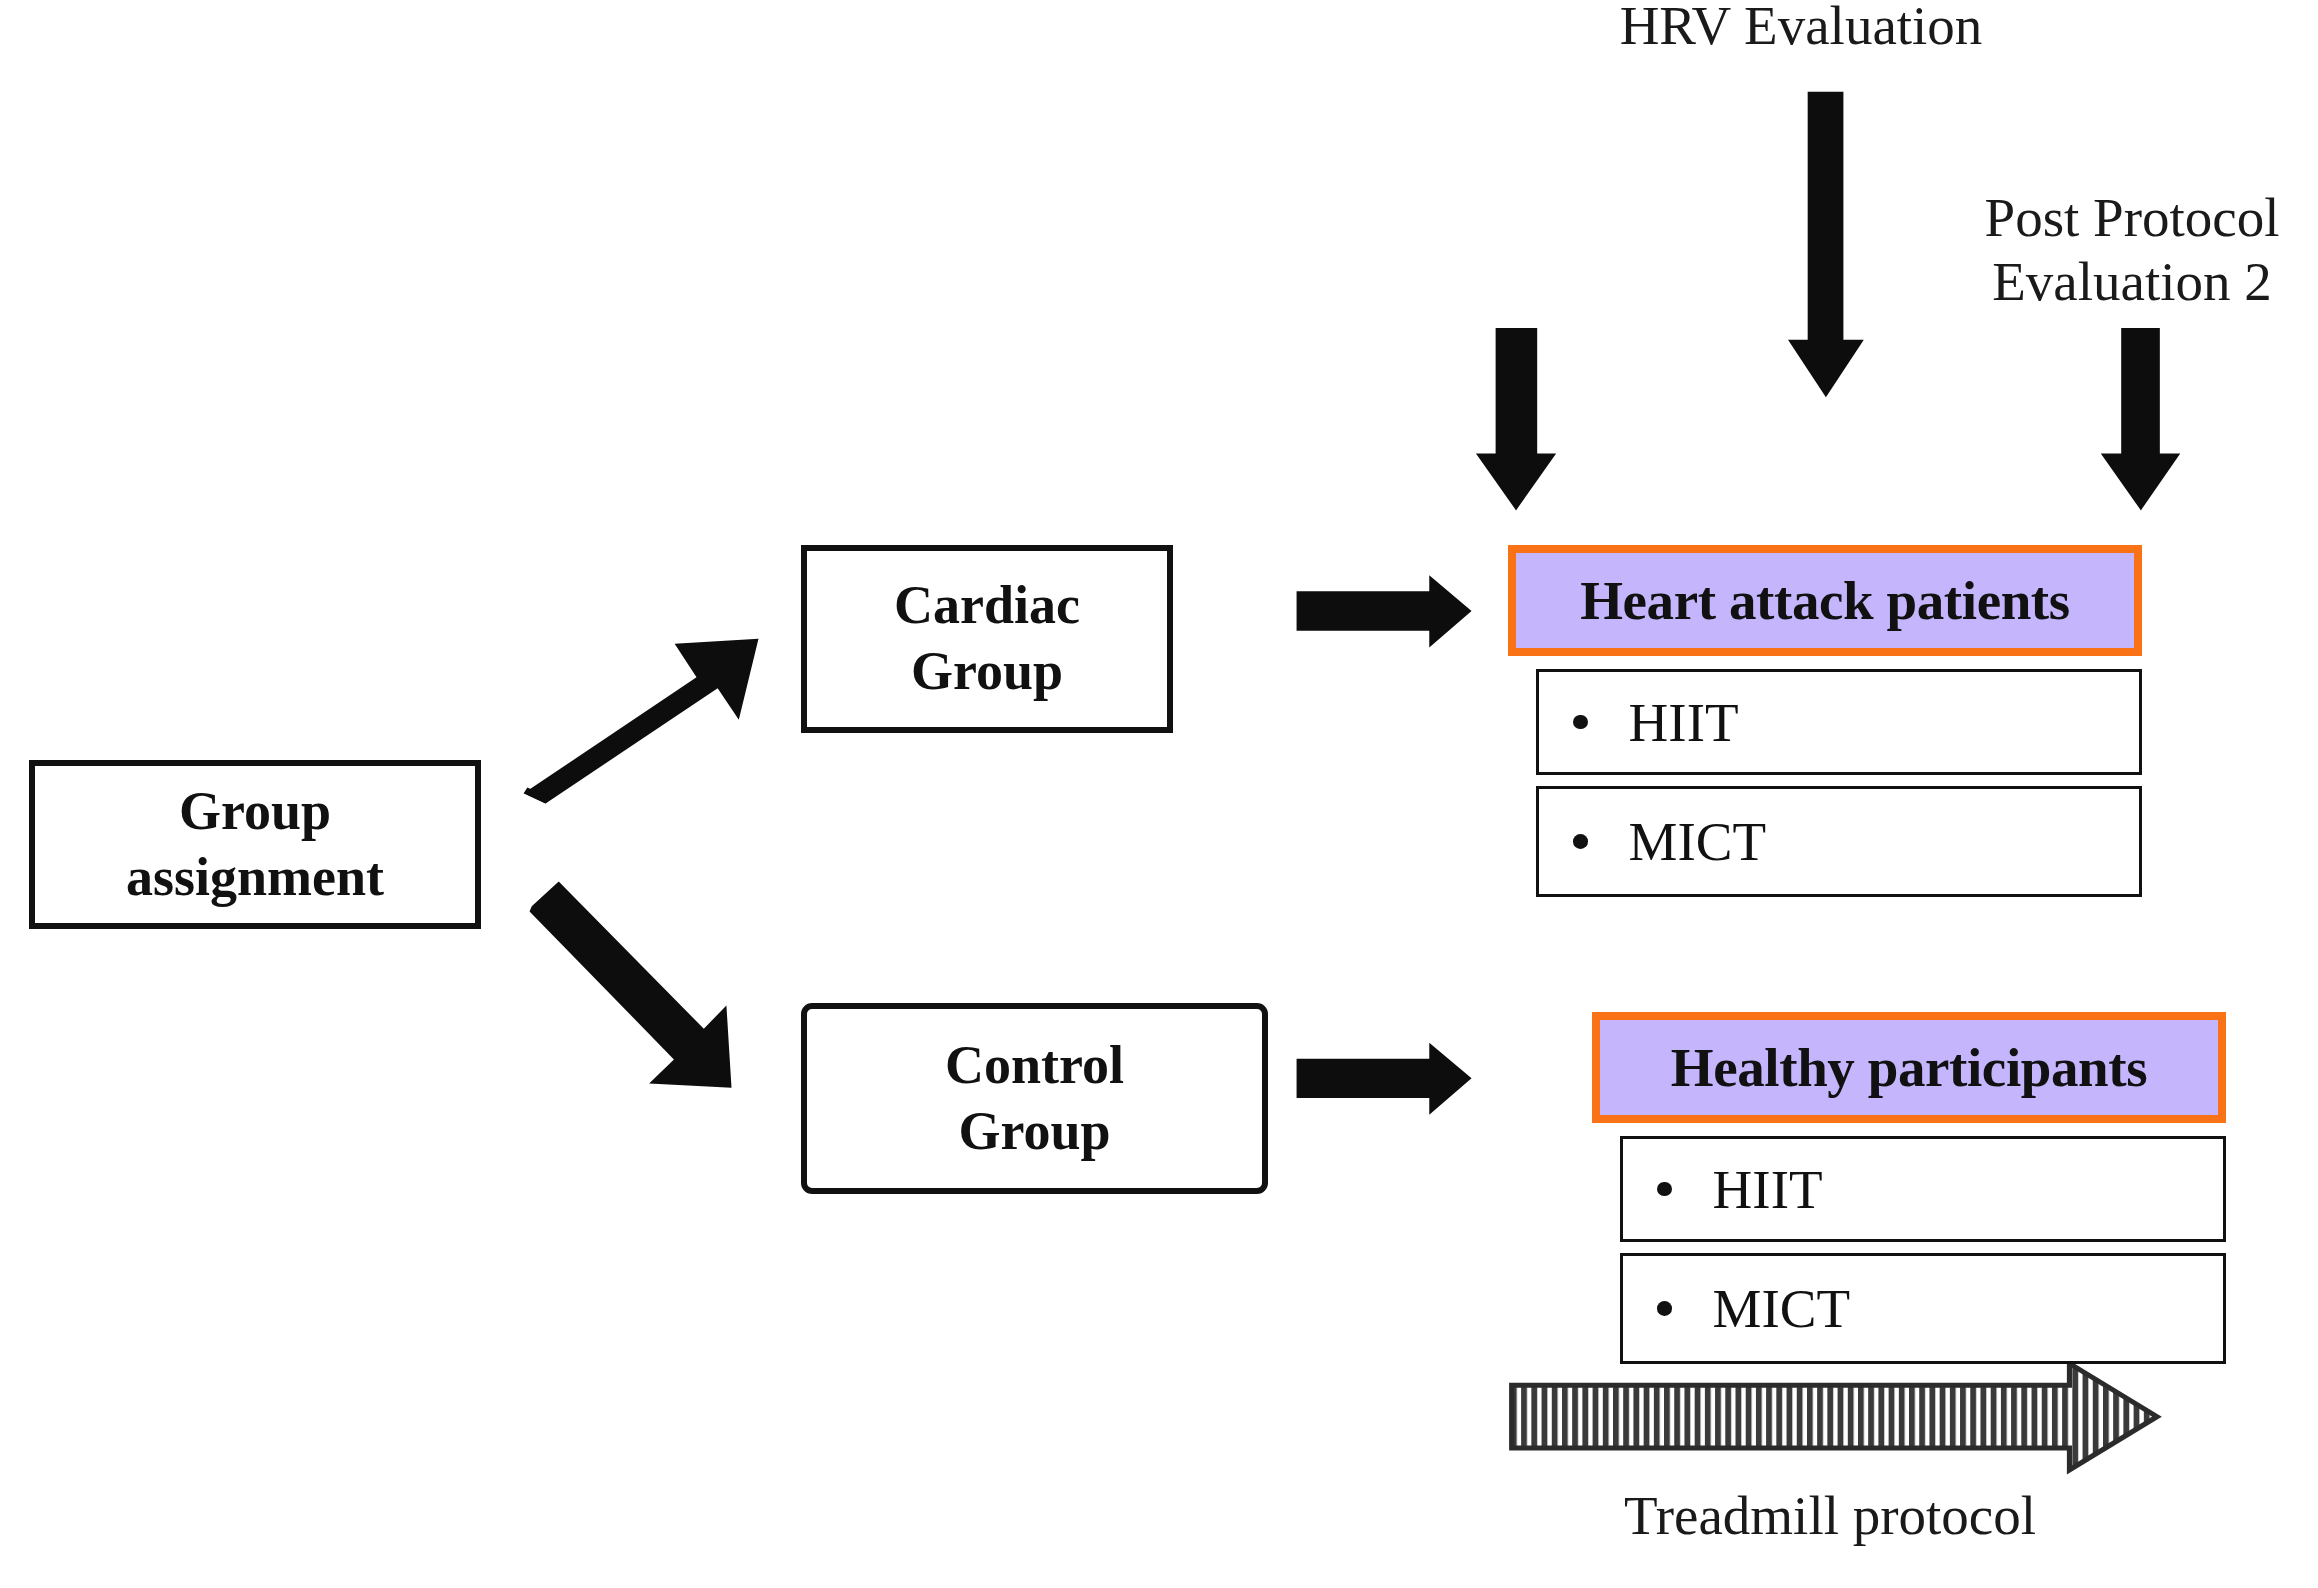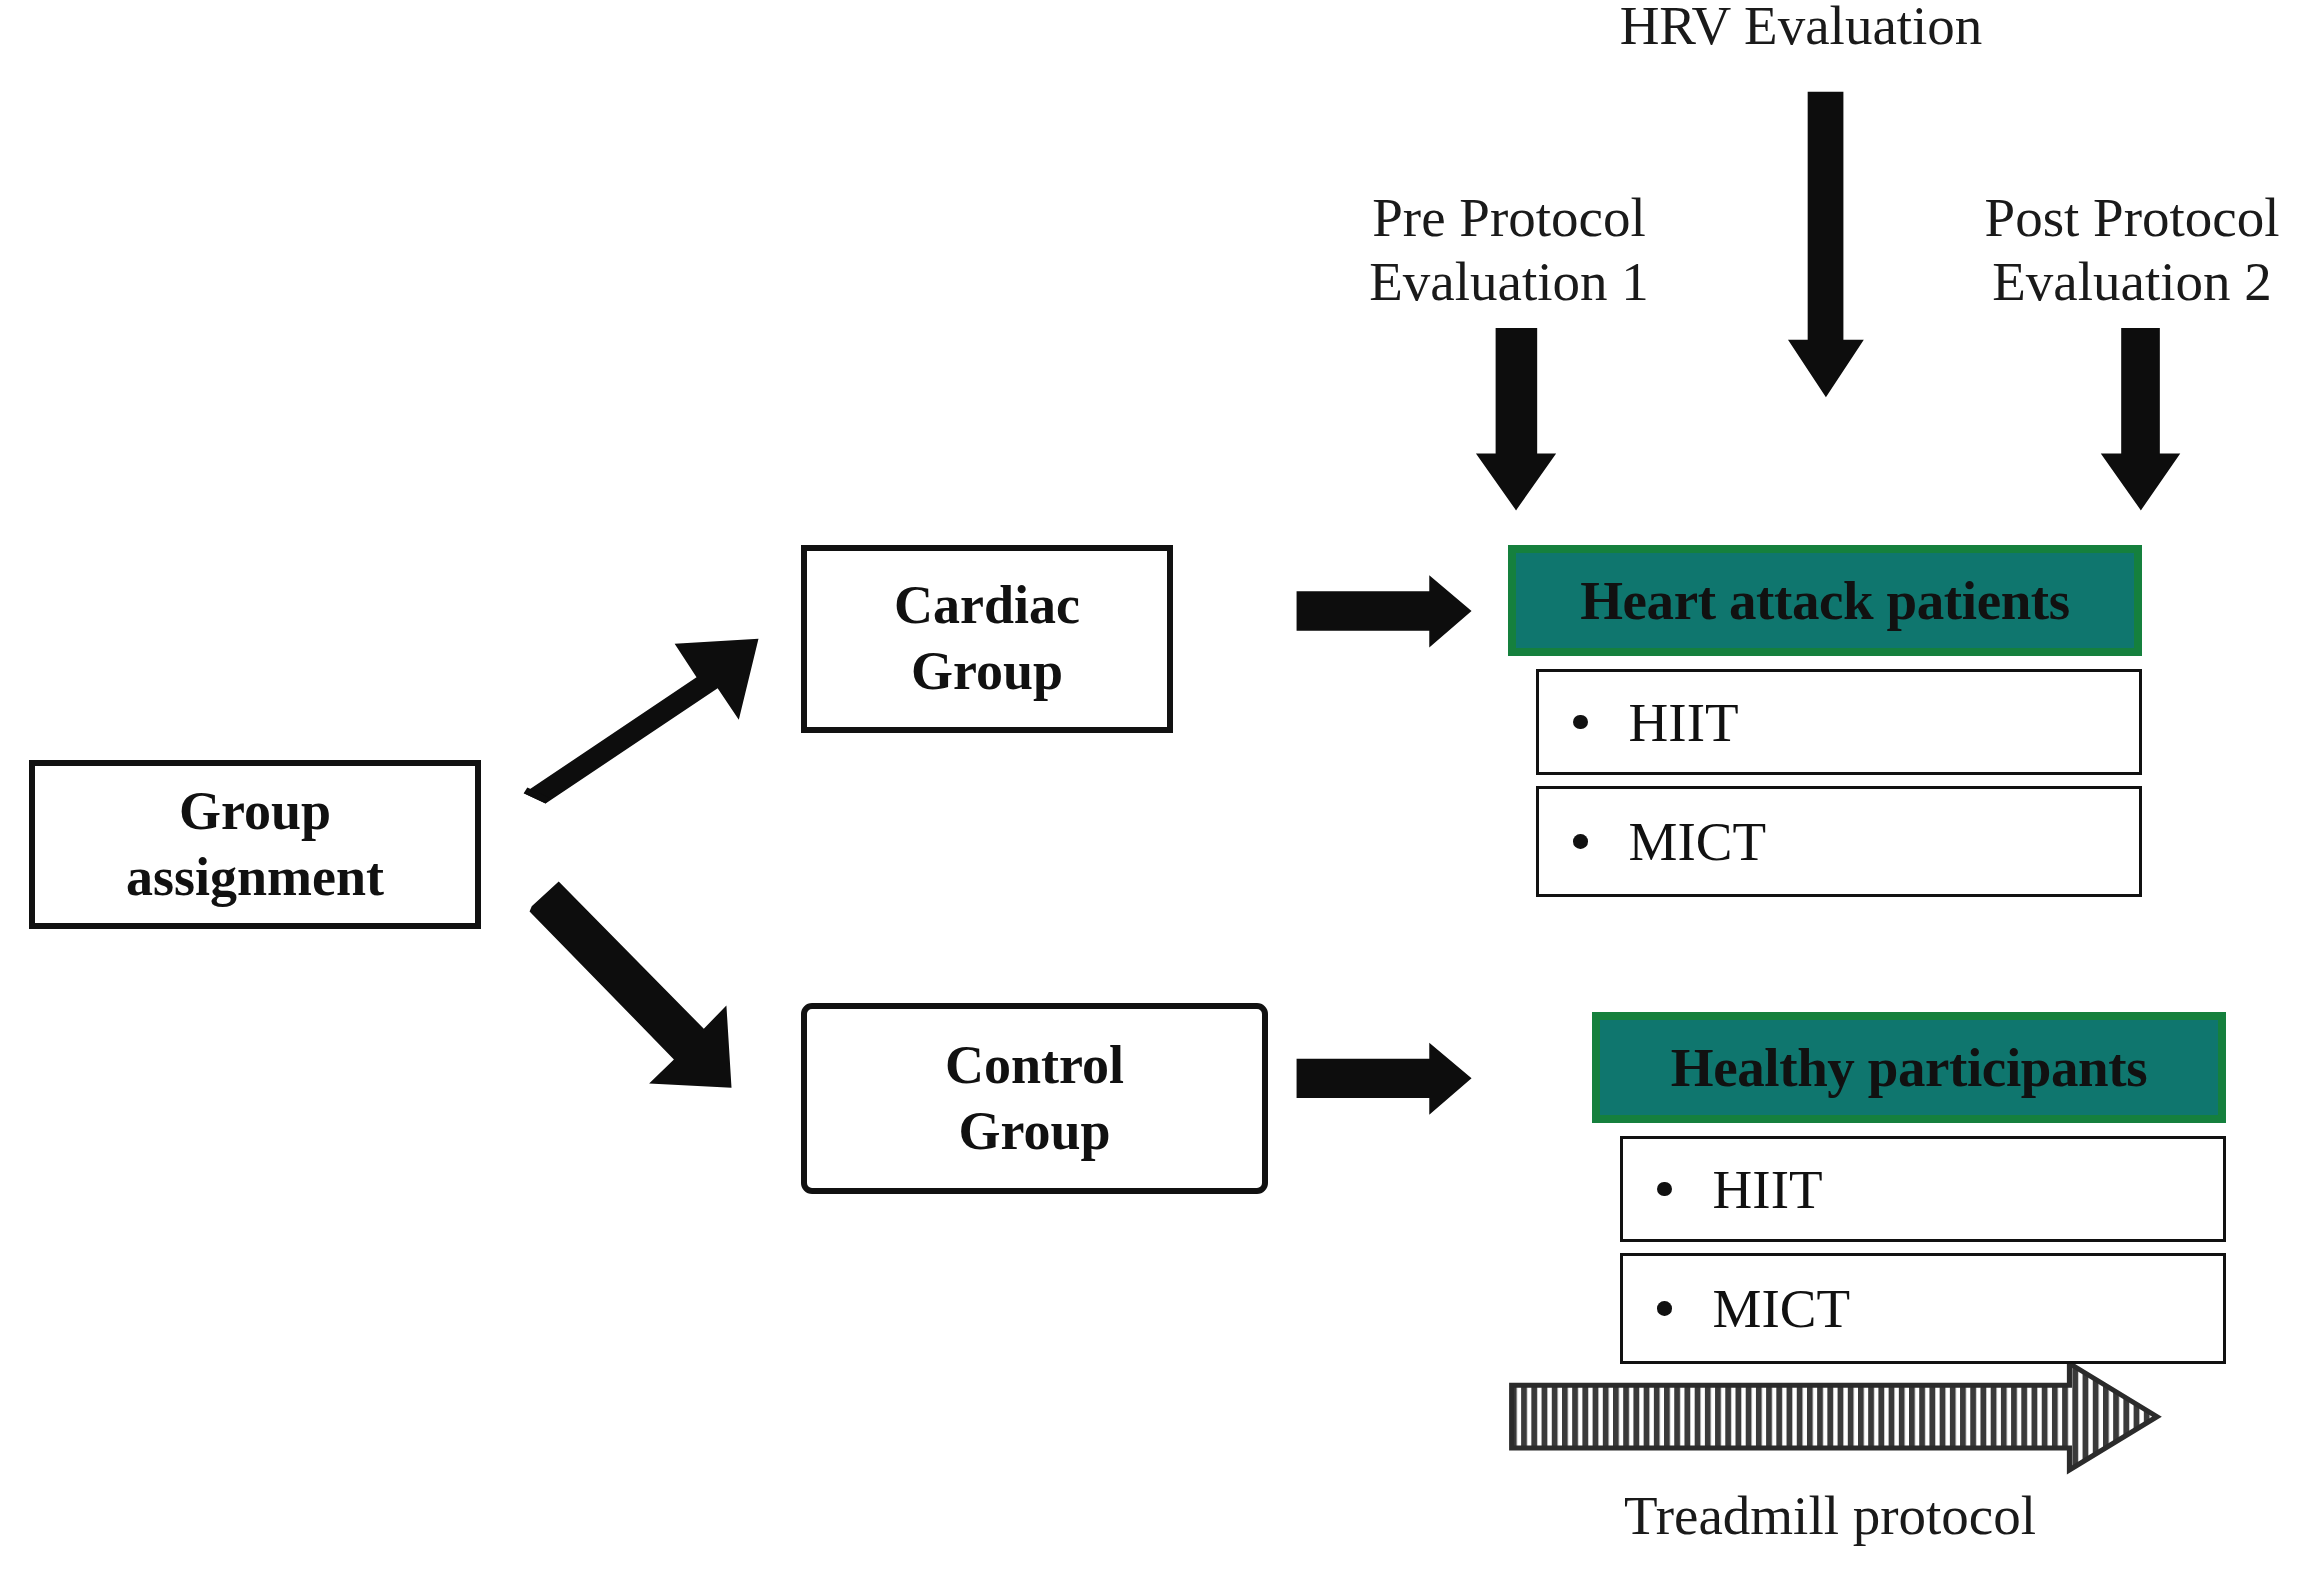--- a/index.html
+++ b/index.html
@@ -166,8 +166,6 @@
 
   <div class="abs label label-top" style="left:1546px; top:-5.8px; width:510px;">HRV Evaluation</div>
 
-  <div class="abs label label-eval" style="left:1305px; top:186px; width:408px;">Pre Protocol
-Evaluation 1</div>
 
   <div class="abs label label-eval" style="left:1939px; top:186px; width:386px;">Post Protocol
 Evaluation 2</div>

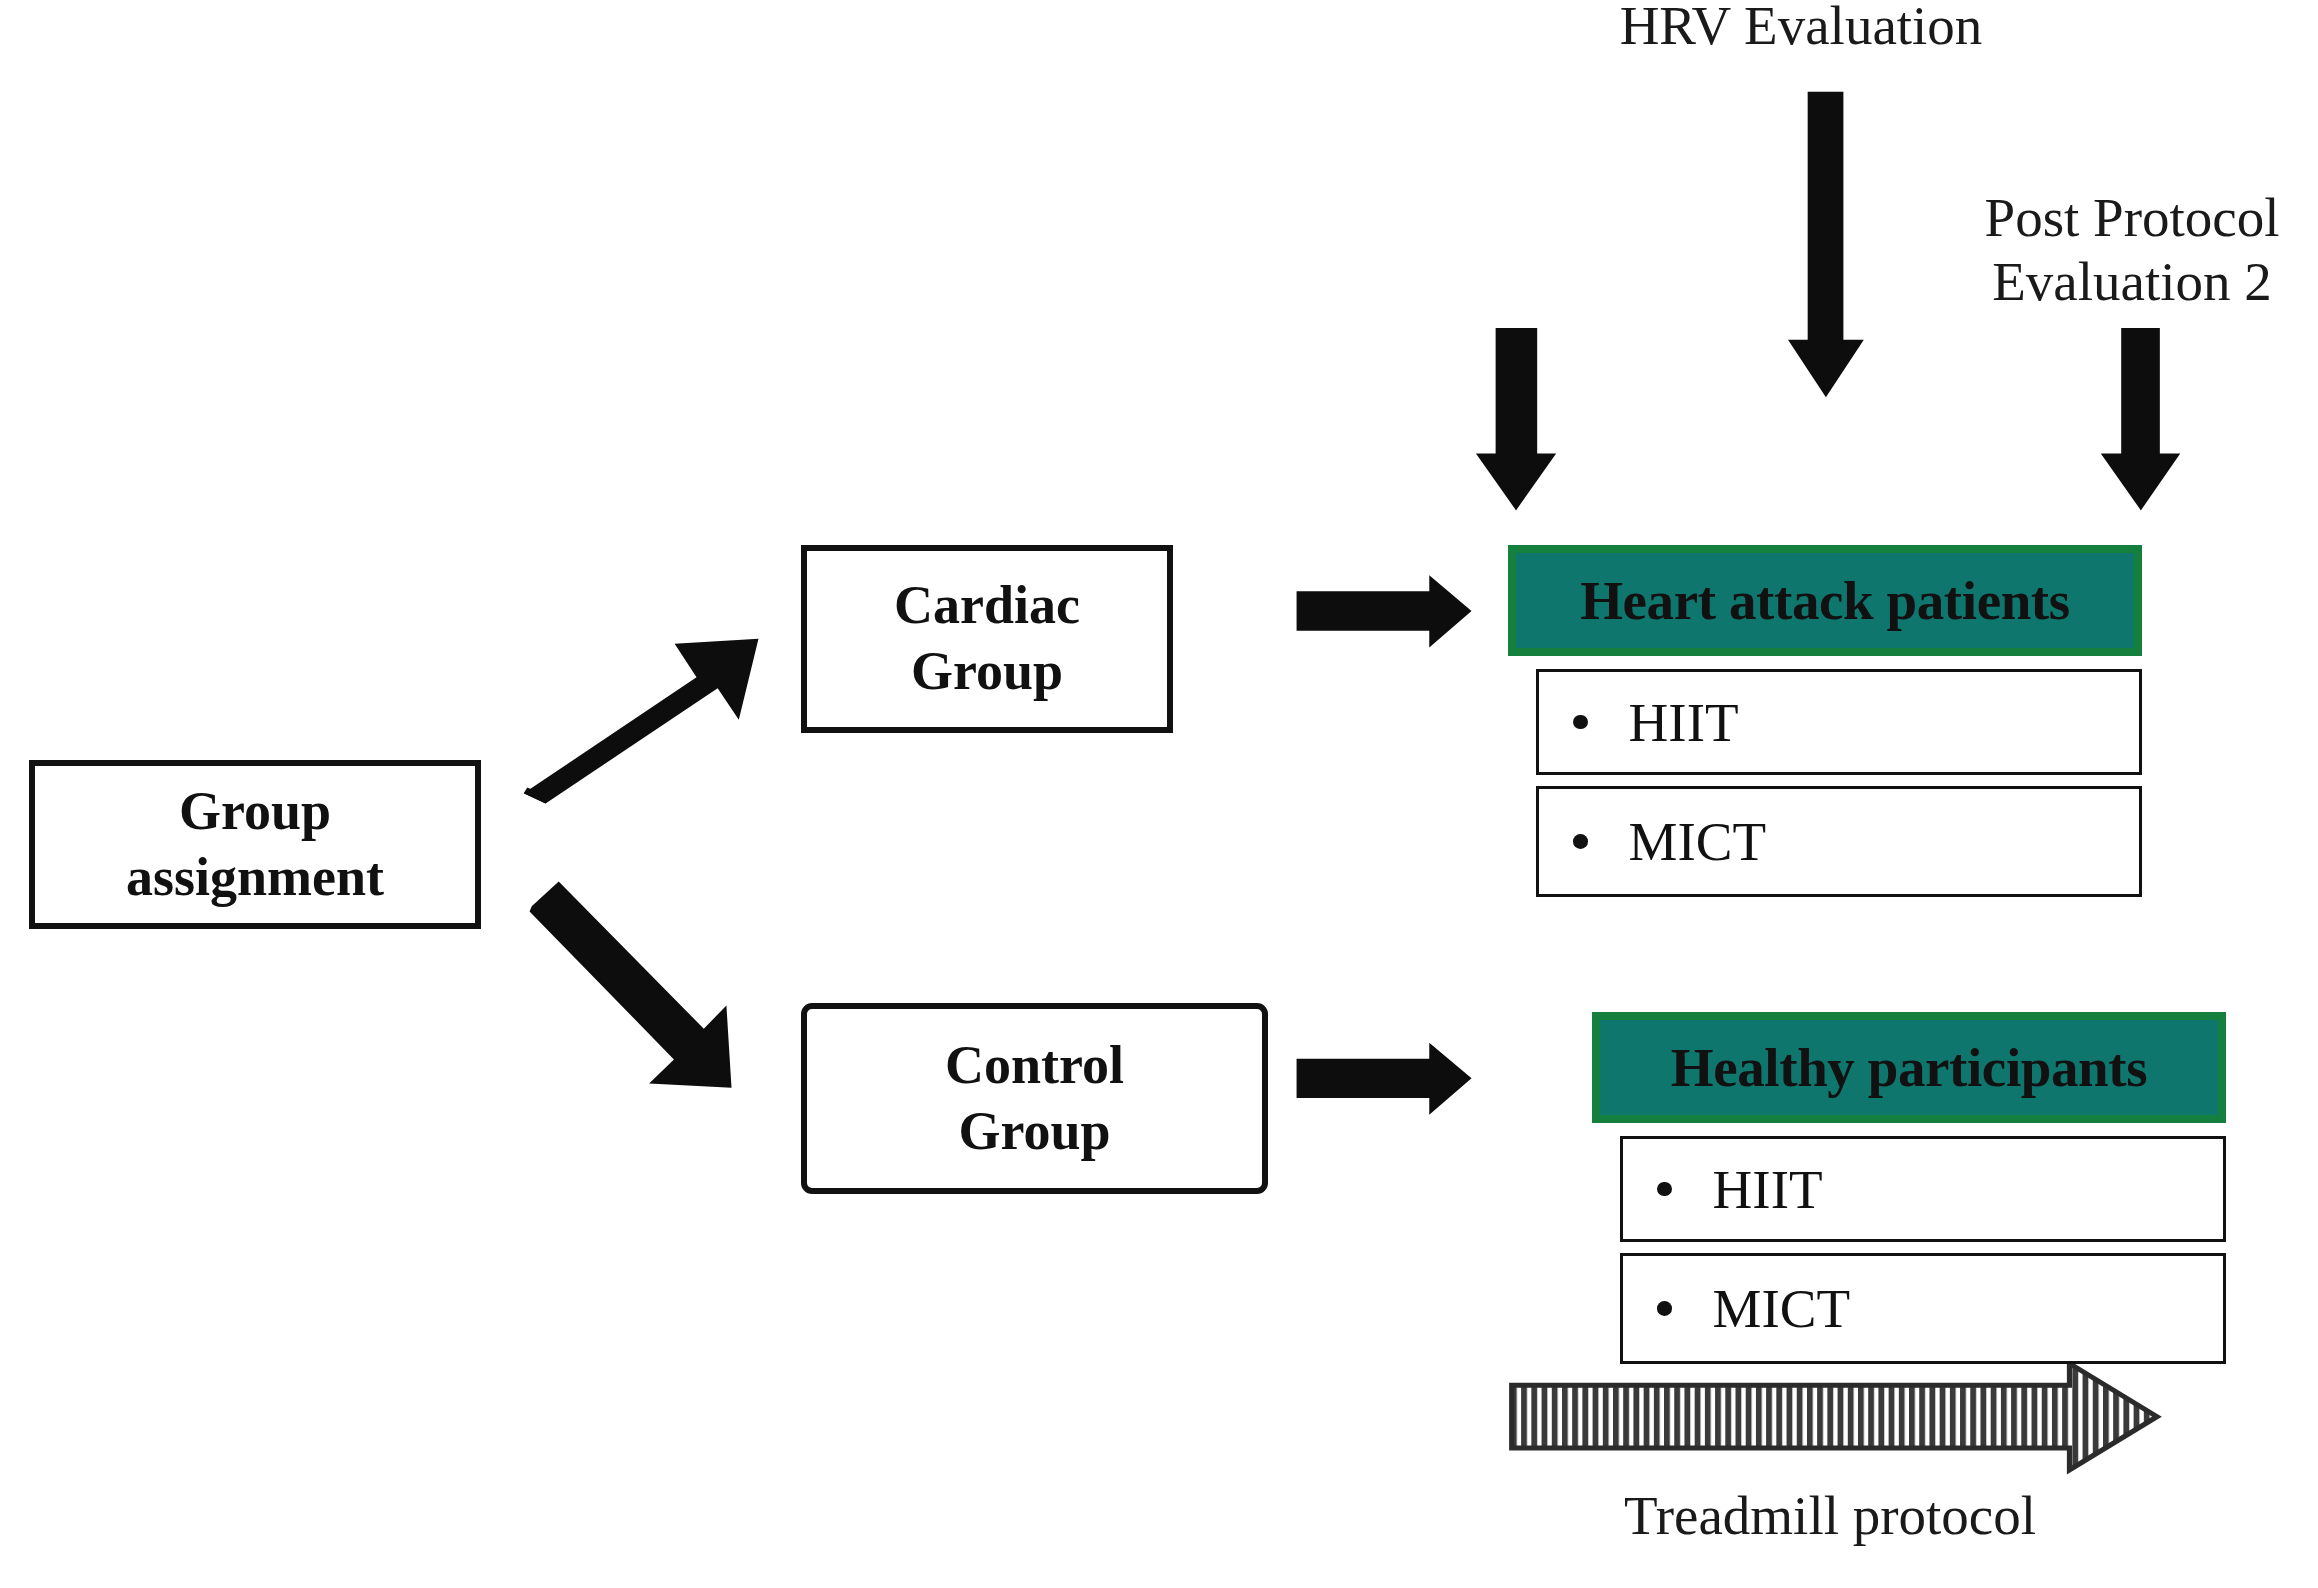--- a/index.html
+++ b/index.html
@@ -53,8 +53,8 @@
   
   .stack { box-sizing: border-box; }
   .stack-header {
-    border: 8px solid #15803d;
-    background: #0f766e;
+    border: 8px solid #f97316;
+    background: #c4b5fd;
     box-sizing: border-box;
     display: flex;
     align-items: center;

